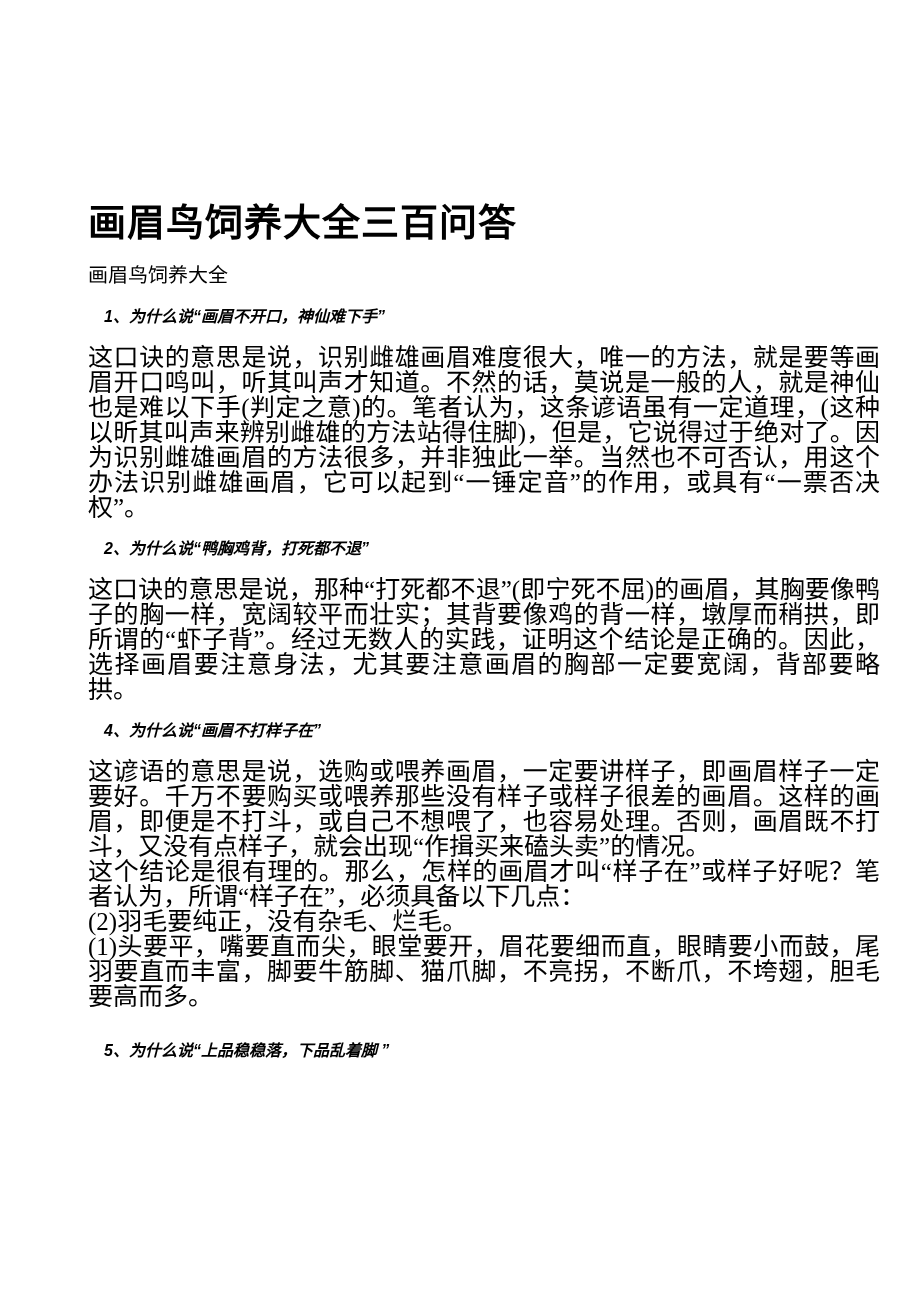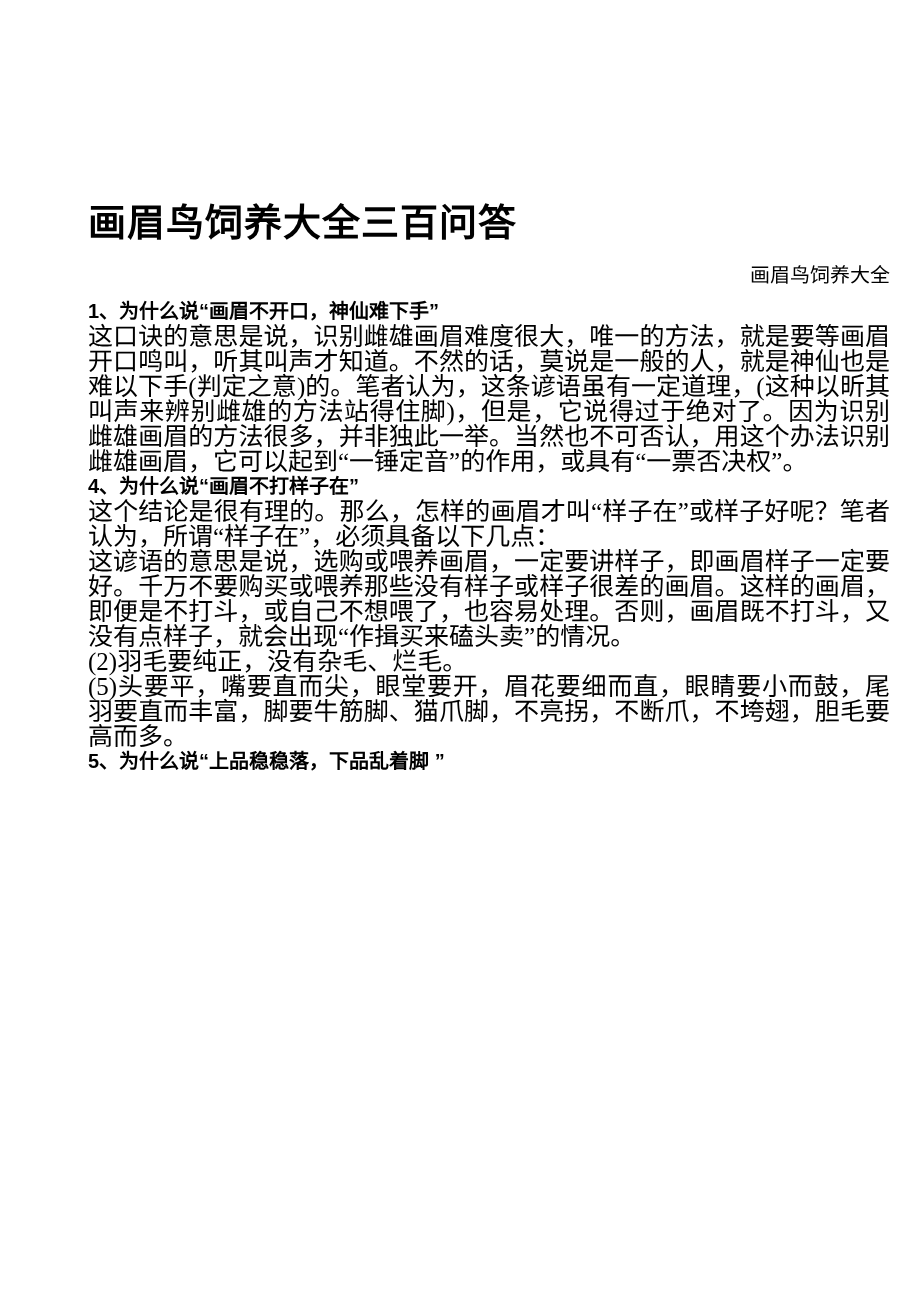--- a/index.html
+++ b/index.html
@@ -16,7 +16,7 @@
     font-family: "Liberation Serif", "DejaVu Serif", serif;
   }
   .doc {
-    padding: 197px 30px 0 88px;
+    padding: 197px 40px 0 88px;
   }
   .doc-title {
     margin: 0;

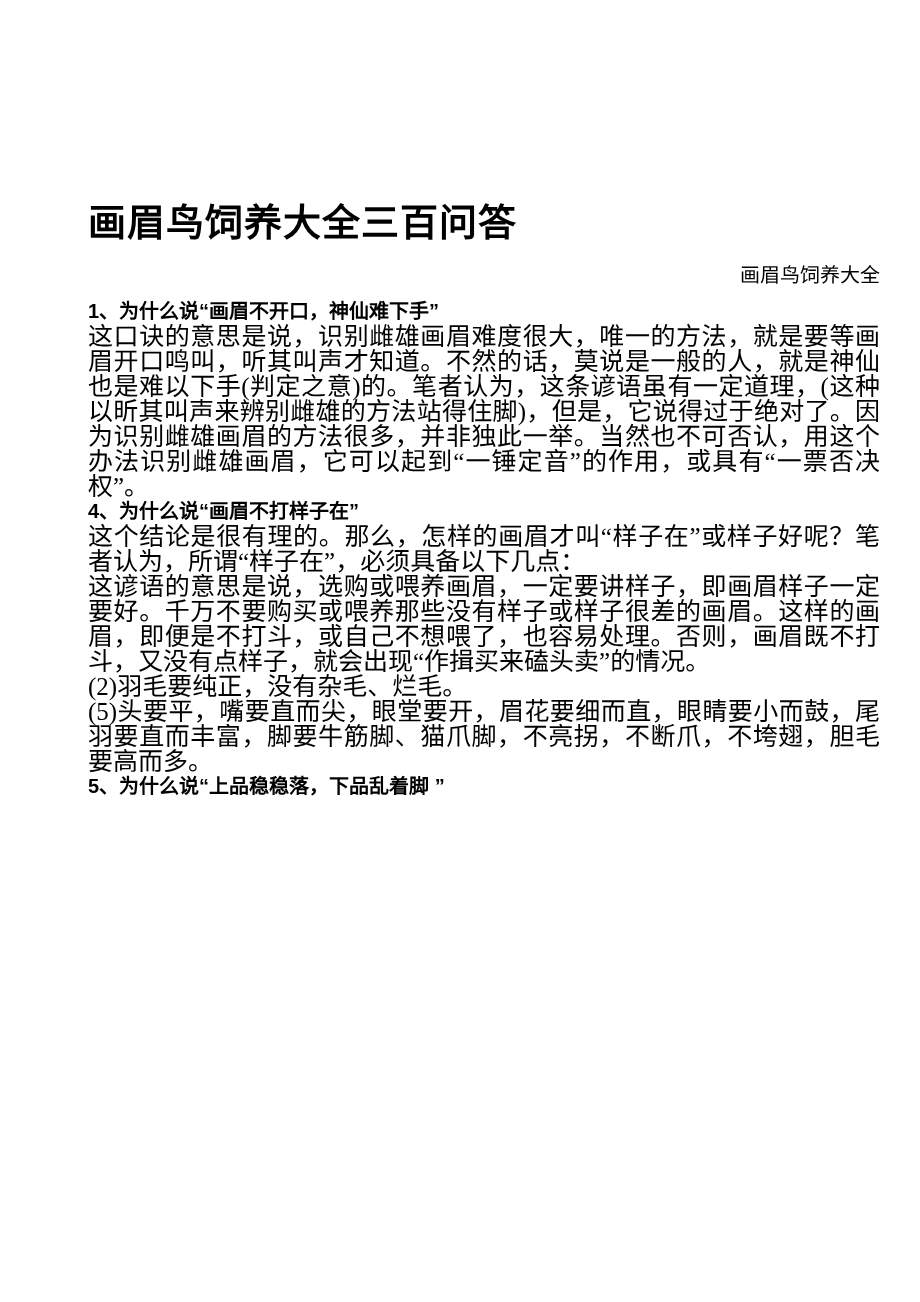--- a/index.html
+++ b/index.html
@@ -32,7 +32,6 @@
     font-size: 20px;
     line-height: 25px;
     font-weight: 400;
-    text-align: right;
   }
   .section-heading {
     margin: 27px 0 0 0;

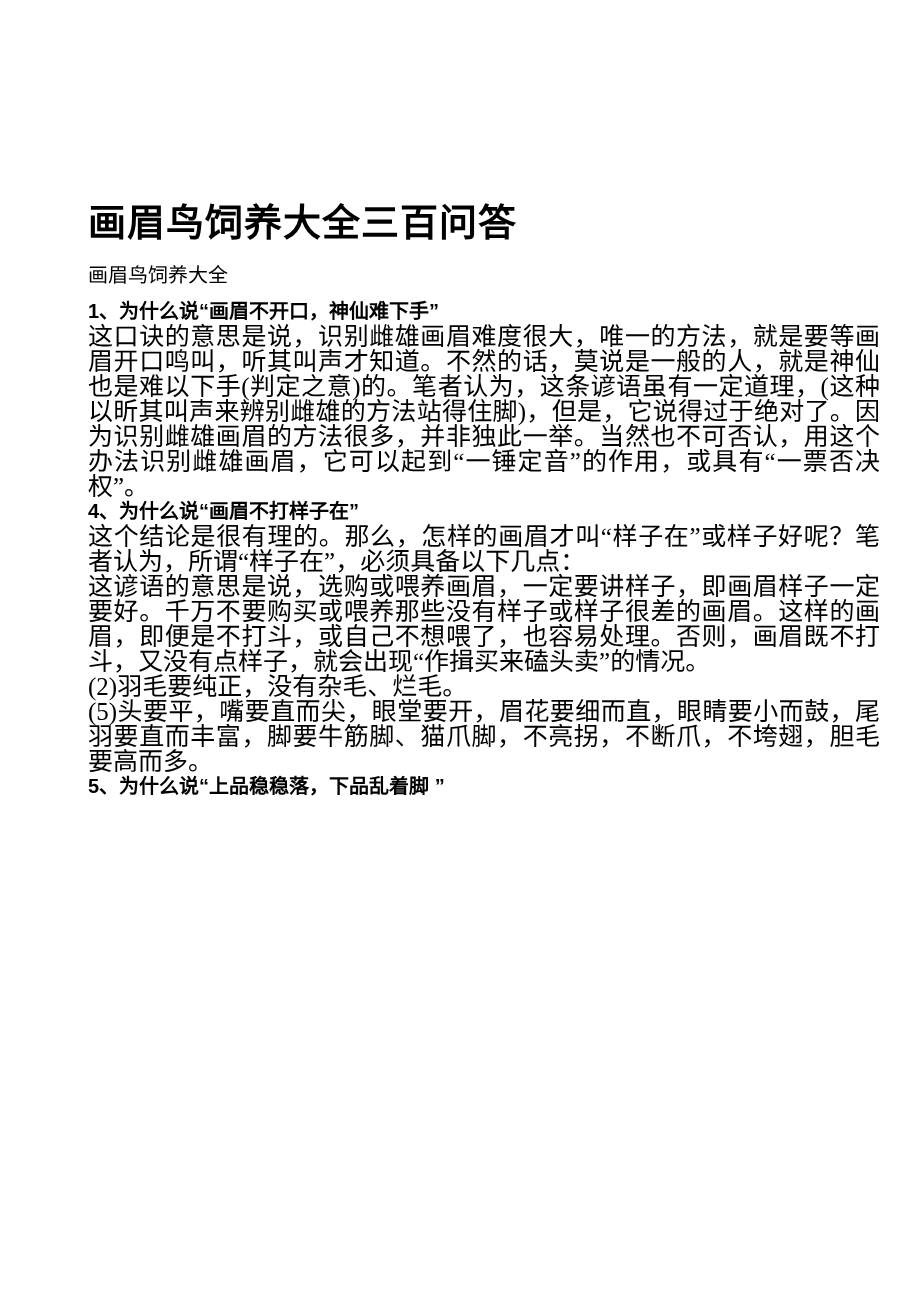--- a/index.html
+++ b/index.html
@@ -47,11 +47,12 @@
   
   .qa-item:nth-child(5) { margin-top: 29px; }
   .qa-heading {
-    margin: 0;
+    margin: 16px;
     font-family: "Liberation Sans", "DejaVu Sans", sans-serif;
-    font-size: 20px;
+    font-size: 16px;
     font-weight: 700;
     line-height: 25px;
+    font-style: italic;
   }
   .qa-paragraph {
     margin: 0;

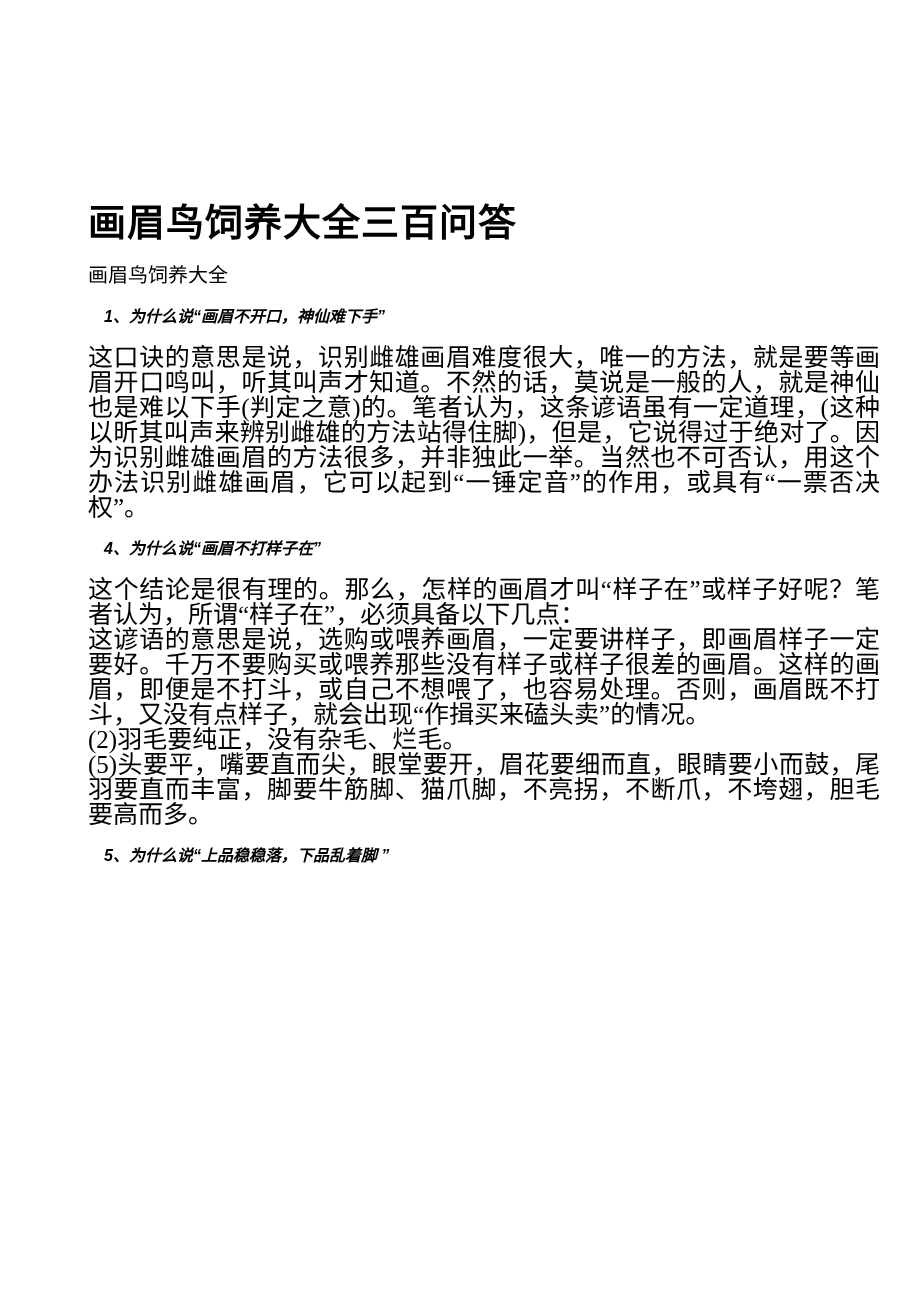--- a/index.html
+++ b/index.html
@@ -78,6 +78,10 @@
         <p class="qa-paragraph">这口诀的意思是说，识别雌雄画眉难度很大，唯一的方法，就是要等画眉开口鸣叫，听其叫声才知道。不然的话，莫说是一般的人，就是神仙也是难以下手(判定之意)的。笔者认为，这条谚语虽有一定道理，(这种以昕其叫声来辨别雌雄的方法站得住脚)，但是，它说得过于绝对了。因为识别雌雄画眉的方法很多，并非独此一举。当然也不可否认，用这个办法识别雌雄画眉，它可以起到“一锤定音”的作用，或具有“一票否决权”。</p>
       </section>
       <section class="qa-item">
+        <h3 class="qa-heading">2、为什么说“鸭胸鸡背，打死都不退”</h3>
+        <p class="qa-paragraph">这口诀的意思是说，那种“打死都不退”(即宁死不屈)的画眉，其胸要像鸭子的胸一样，宽阔较平而壮实；其背要像鸡的背一样，墩厚而稍拱，即所谓的“虾子背”。经过无数人的实践，证明这个结论是正确的。因此，选择画眉要注意身法，尤其要注意画眉的胸部一定要宽阔，背部要略拱。</p>
+      </section>
+      <section class="qa-item">
       </section>
       <section class="qa-item">
         <h3 class="qa-heading">4、为什么说“画眉不打样子在”</h3>

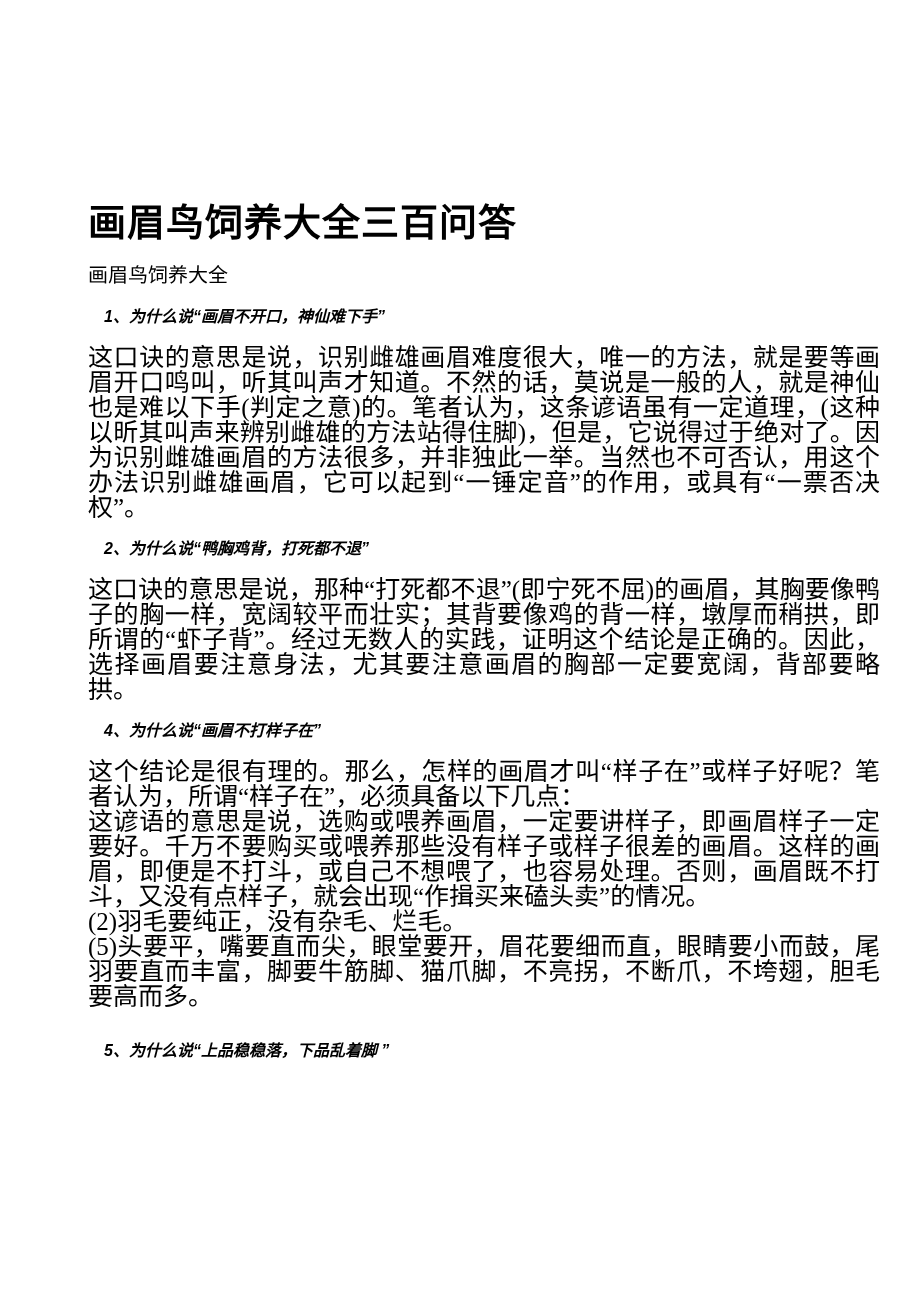--- a/index.html
+++ b/index.html
@@ -85,8 +85,8 @@
       </section>
       <section class="qa-item">
         <h3 class="qa-heading">4、为什么说“画眉不打样子在”</h3>
+        <p class="qa-paragraph">这谚语的意思是说，选购或喂养画眉，一定要讲样子，即画眉样子一定要好。千万不要购买或喂养那些没有样子或样子很差的画眉。这样的画眉，即便是不打斗，或自己不想喂了，也容易处理。否则，画眉既不打斗，又没有点样子，就会出现“作揖买来磕头卖”的情况。</p>
         <p class="qa-paragraph">这个结论是很有理的。那么，怎样的画眉才叫“样子在”或样子好呢？笔者认为，所谓“样子在”，必须具备以下几点：</p>
-        <p class="qa-paragraph">这谚语的意思是说，选购或喂养画眉，一定要讲样子，即画眉样子一定要好。千万不要购买或喂养那些没有样子或样子很差的画眉。这样的画眉，即便是不打斗，或自己不想喂了，也容易处理。否则，画眉既不打斗，又没有点样子，就会出现“作揖买来磕头卖”的情况。</p>
         <p class="qa-paragraph">(2)羽毛要纯正，没有杂毛、烂毛。</p>
         <p class="qa-paragraph">(5)头要平，嘴要直而尖，眼堂要开，眉花要细而直，眼睛要小而鼓，尾羽要直而丰富，脚要牛筋脚、猫爪脚，不亮拐，不断爪，不垮翅，胆毛要高而多。</p>
       </section>

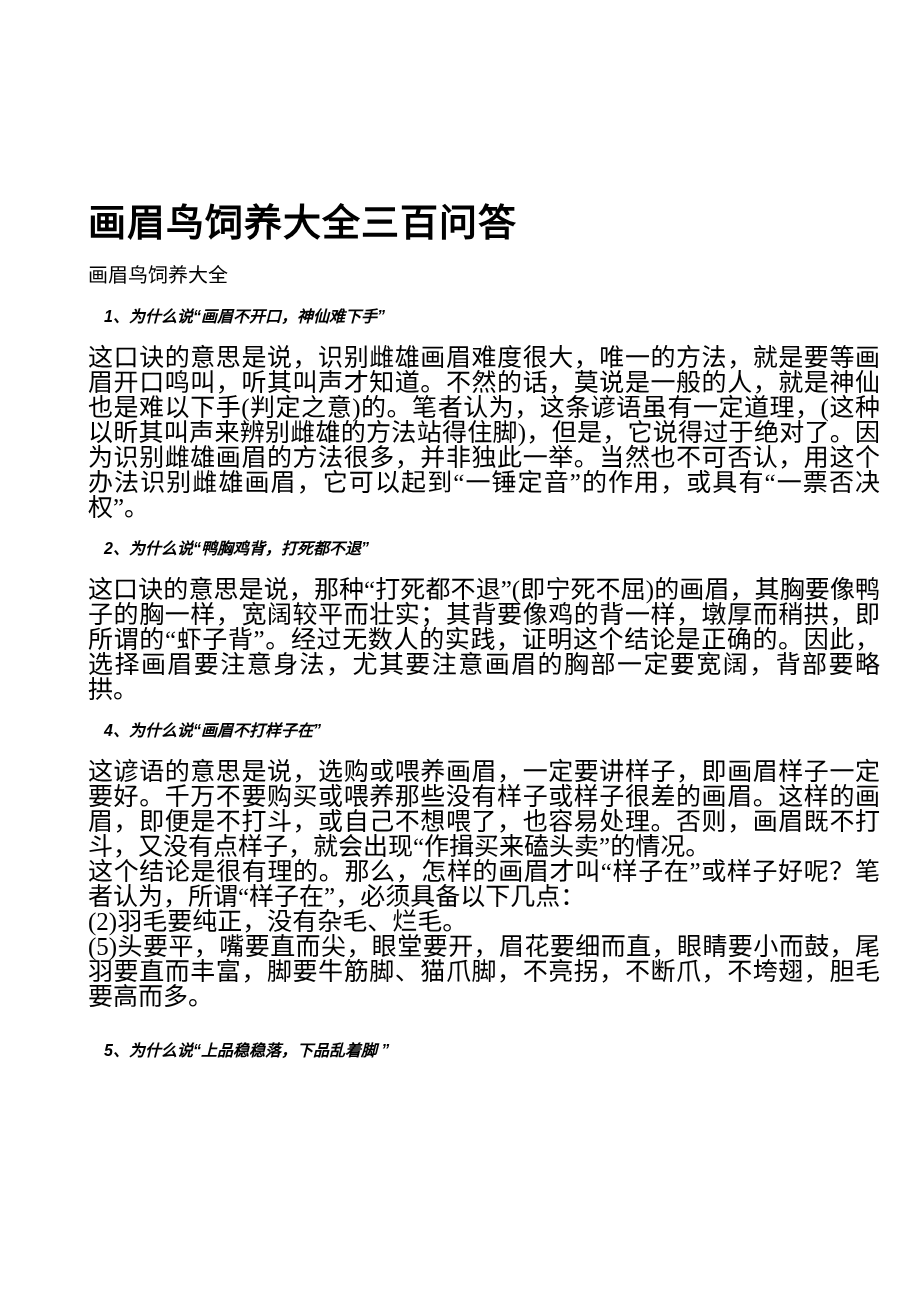--- a/index.html
+++ b/index.html
@@ -88,7 +88,7 @@
         <p class="qa-paragraph">这谚语的意思是说，选购或喂养画眉，一定要讲样子，即画眉样子一定要好。千万不要购买或喂养那些没有样子或样子很差的画眉。这样的画眉，即便是不打斗，或自己不想喂了，也容易处理。否则，画眉既不打斗，又没有点样子，就会出现“作揖买来磕头卖”的情况。</p>
         <p class="qa-paragraph">这个结论是很有理的。那么，怎样的画眉才叫“样子在”或样子好呢？笔者认为，所谓“样子在”，必须具备以下几点：</p>
         <p class="qa-paragraph">(2)羽毛要纯正，没有杂毛、烂毛。</p>
-        <p class="qa-paragraph">(5)头要平，嘴要直而尖，眼堂要开，眉花要细而直，眼睛要小而鼓，尾羽要直而丰富，脚要牛筋脚、猫爪脚，不亮拐，不断爪，不垮翅，胆毛要高而多。</p>
+        <p class="qa-paragraph">(1)头要平，嘴要直而尖，眼堂要开，眉花要细而直，眼睛要小而鼓，尾羽要直而丰富，脚要牛筋脚、猫爪脚，不亮拐，不断爪，不垮翅，胆毛要高而多。</p>
       </section>
       <section class="qa-item">
         <h3 class="qa-heading">5、为什么说“上品稳稳落，下品乱着脚 ”</h3>

